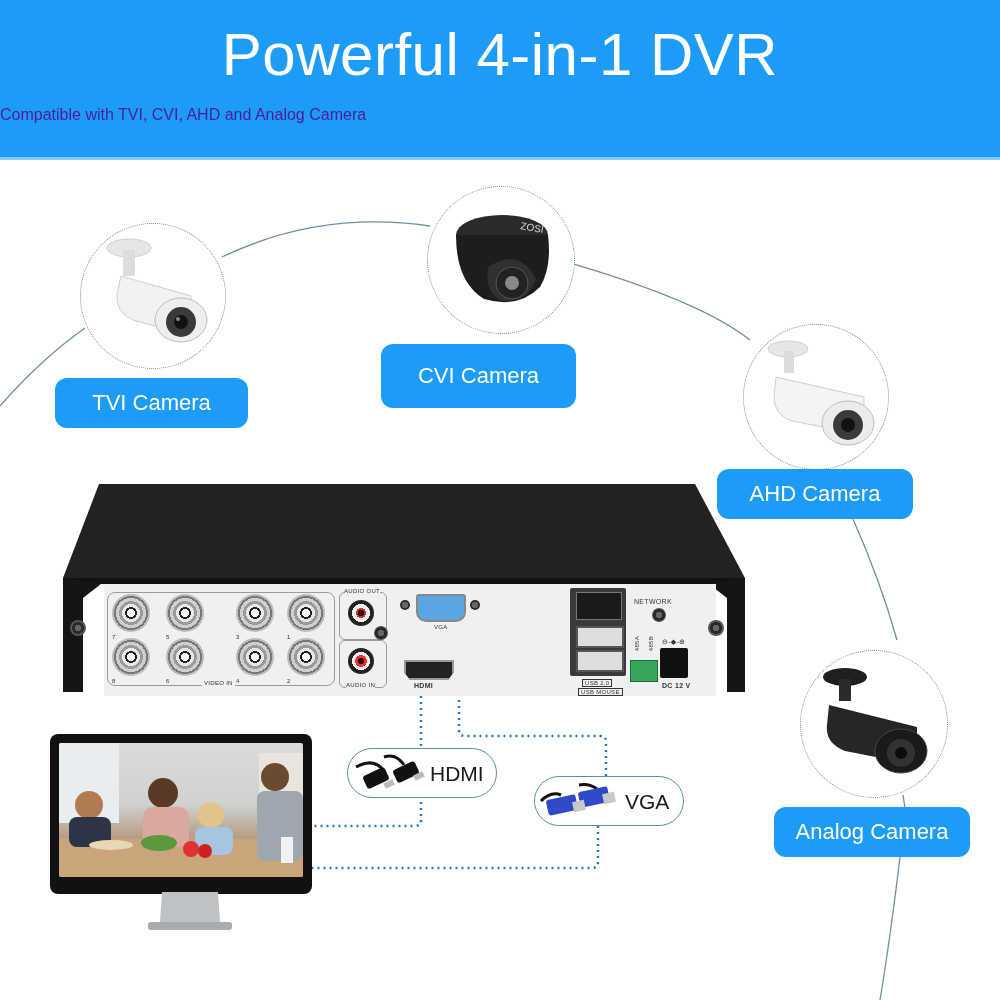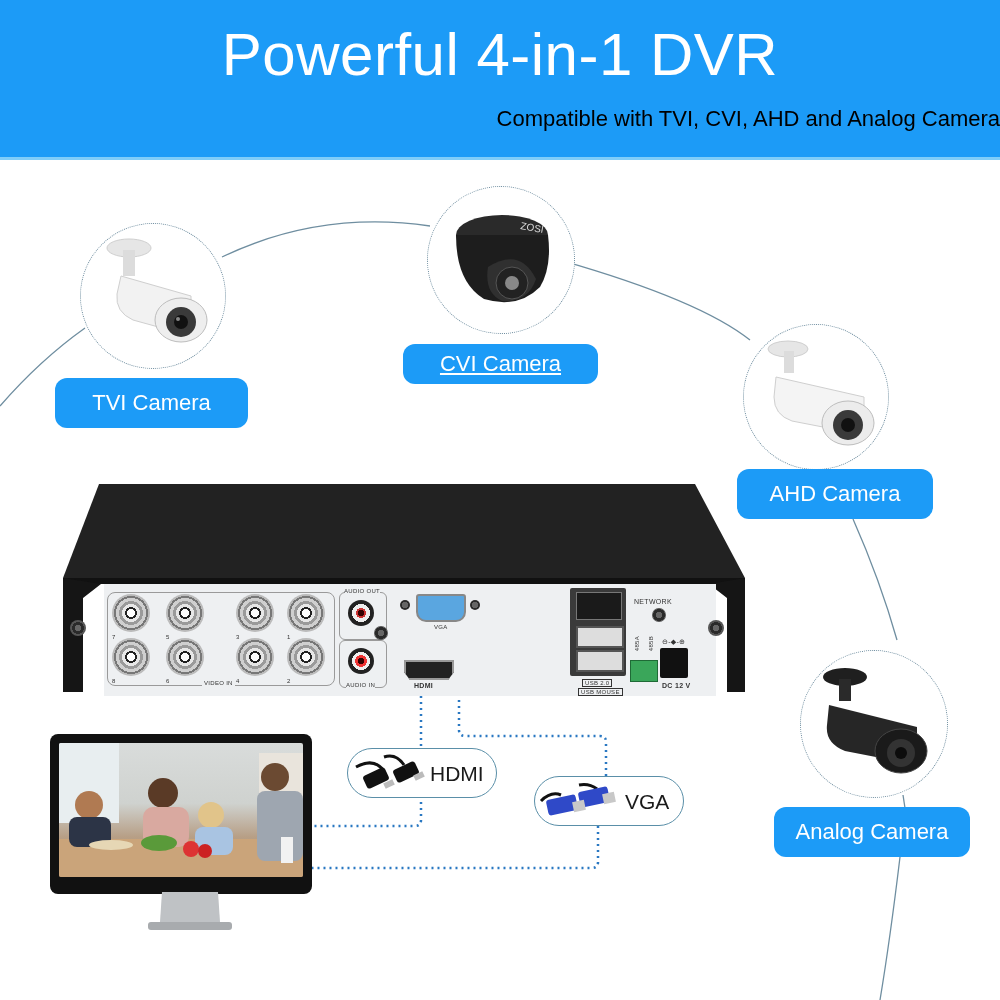--- a/index.html
+++ b/index.html
@@ -6,7 +6,7 @@
   body { width:1000px; height:1000px; position:relative; overflow:hidden; background:#ffffff; font-family:"Liberation Sans", "DejaVu Sans", sans-serif; }
   .banner { position:absolute; left:0; top:0; width:1000px; height:160px; background:#1c9bf7; border-bottom:3px solid #7fcdf9; box-sizing:border-box; }
   .banner .title { position:absolute; left:0; width:1000px; top:20px; text-align:center; color:#fff; font-size:60px; font-weight:300; letter-spacing:0.5px; }
-  .banner .subtitle { position:absolute; left:0; width:1000px; top:106px; text-align:right; color:#000000; font-size:22px; }
+  .banner .subtitle { position:absolute; left:0; width:1000px; top:106px; text-align:left; color:#4c1d95; font-size:16px; }
   svg.overlay { position:absolute; left:0; top:0; }
   .cam-circle { position:absolute; border-radius:50%; border:1.5px dotted #6f8ea0; background:#fff; box-sizing:border-box; }
   .pill { position:absolute; background:#1c9bf7; color:#fff; border-radius:12px; font-size:22px; display:flex; align-items:center; justify-content:center; }

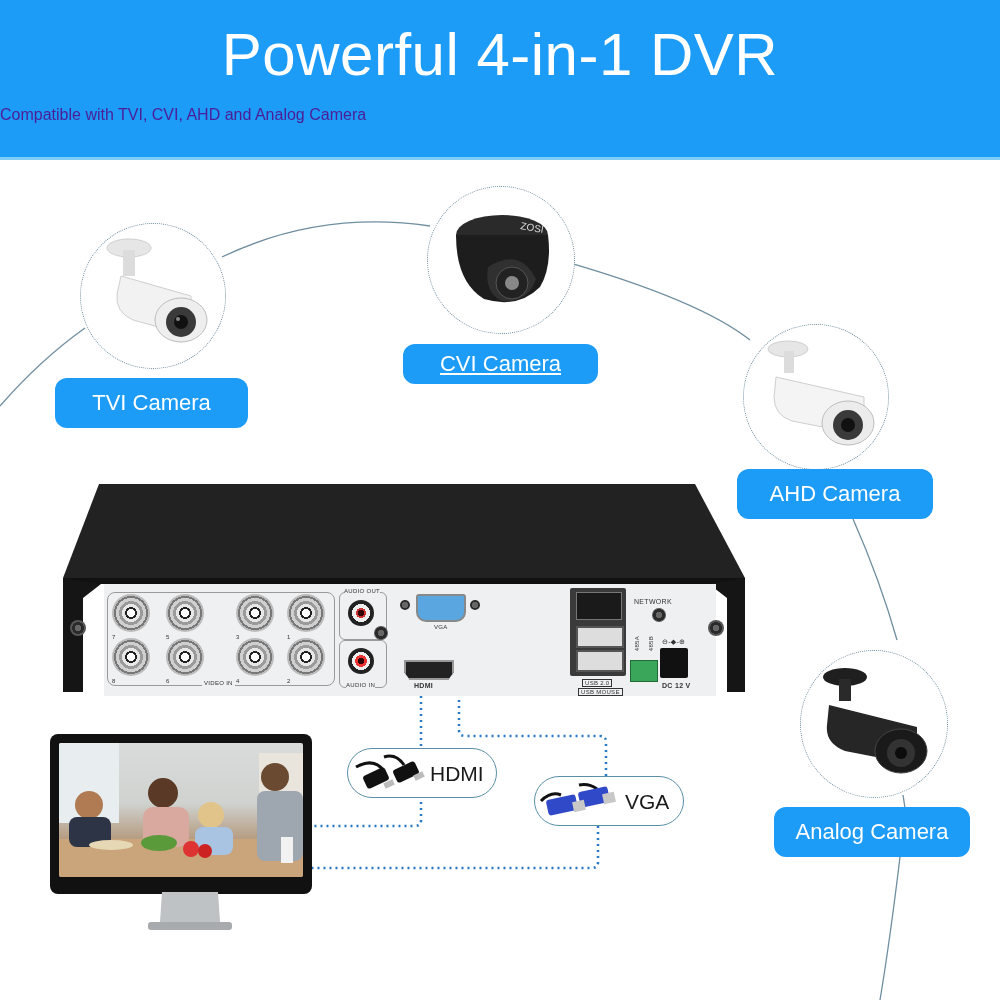--- a/index.html
+++ b/index.html
@@ -66,7 +66,7 @@
     <text x="92" y="42" fill="#ddd" font-size="10" font-family="Liberation Sans, sans-serif" transform="rotate(10 92 42)">ZOSI</text>
   </svg>
 </div>
-<div class="pill" style="left:403px;top:344px;width:195px;height:40px;text-decoration:underline;">CVI Camera</div>
+<div class="pill" style="left:381px;top:344px;width:195px;height:64px;">CVI Camera</div>
 
 <div class="cam-circle" style="left:743px;top:324px;width:146px;height:146px;">
   <svg width="146" height="146">

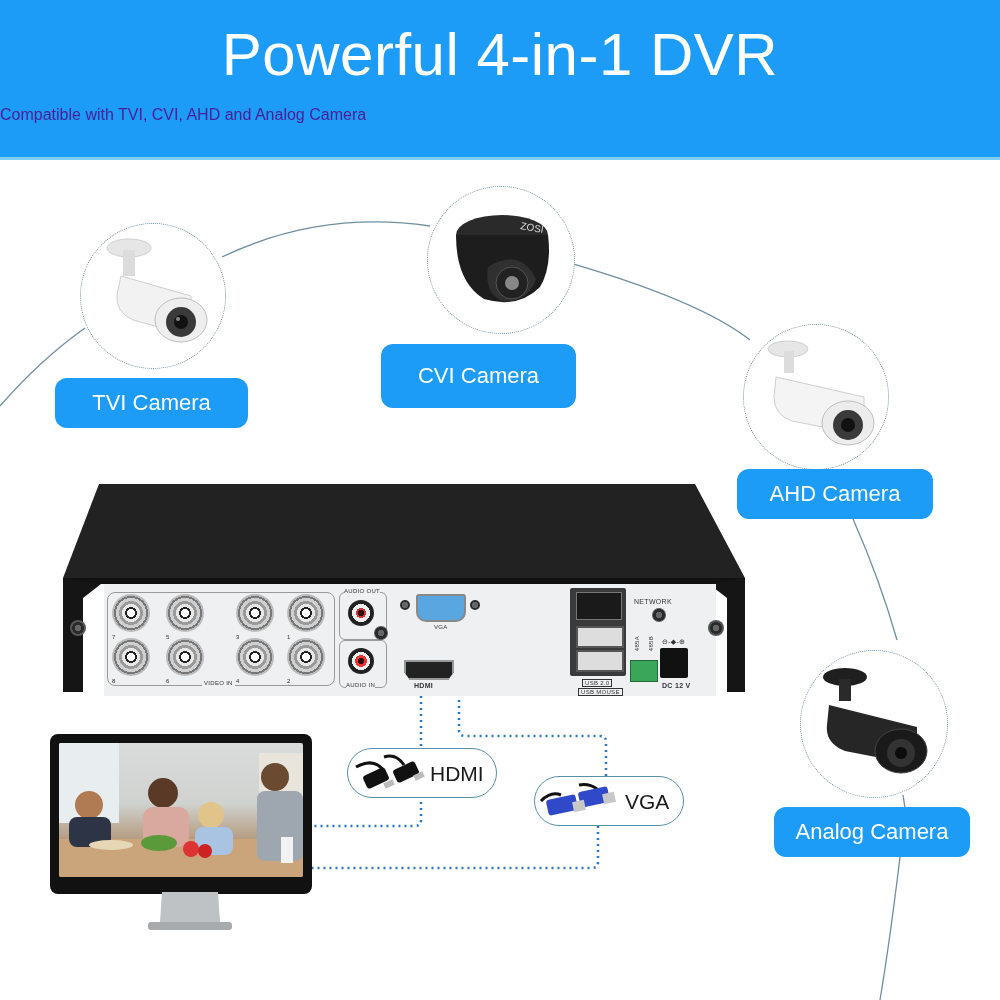--- a/index.html
+++ b/index.html
@@ -78,7 +78,7 @@
     <circle cx="104" cy="100" r="7" fill="#111"></circle>
   </svg>
 </div>
-<div class="pill" style="left:717px;top:469px;width:196px;height:50px;margin-left:20px;">AHD Camera</div>
+<div class="pill" style="left:717px;top:469px;width:196px;height:50px;">AHD Camera</div>
 
 <div class="cam-circle" style="left:800px;top:650px;width:148px;height:148px;">
   <svg width="148" height="148">

